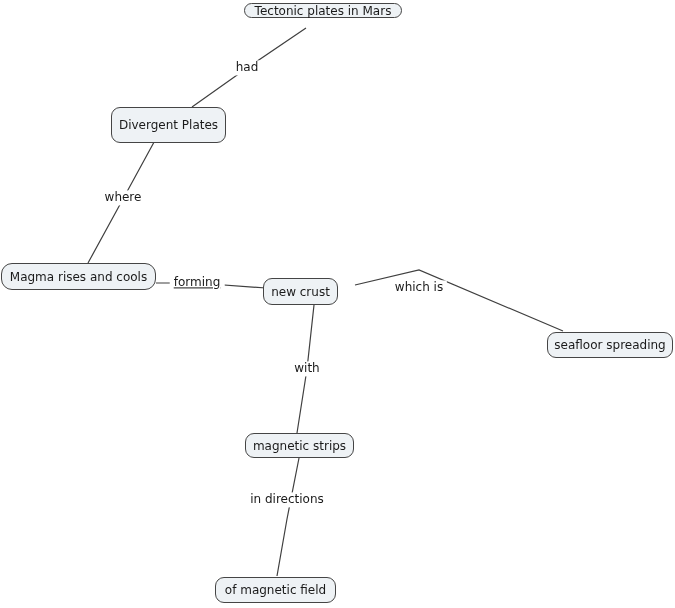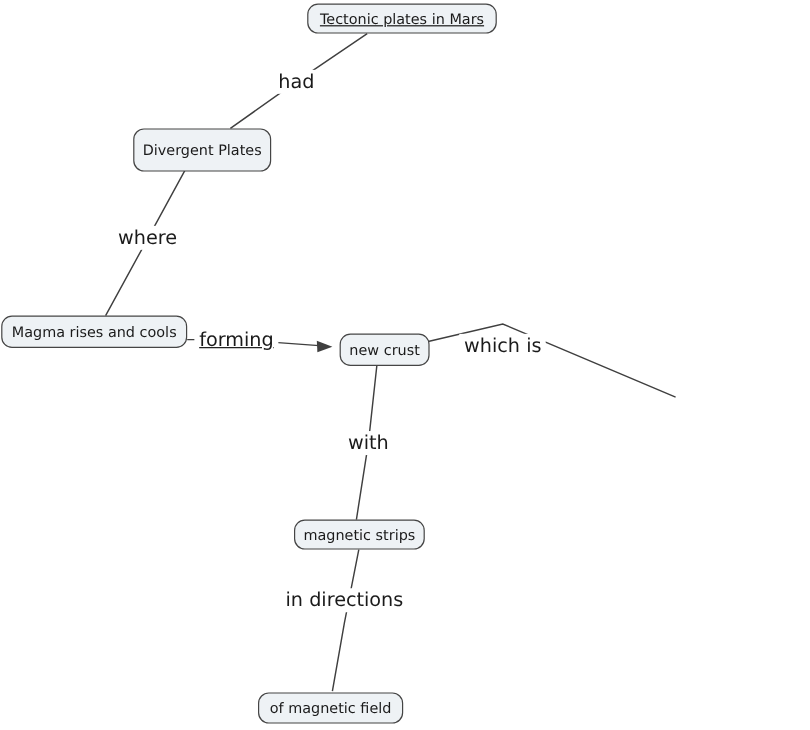--- a/index.html
+++ b/index.html
@@ -87,7 +87,7 @@
   <div class="edge-label" style="left:307px; top:369px;text-align:center;">with</div>
   <div class="edge-label" style="left:287px; top:500px;">in directions</div>
 
-  <div class="node" style="left:256px; top:3px; width:158px; height:25px;text-decoration:underline;">Tectonic plates in Mars</div>
+  <div class="node" style="left:244px; top:3px; width:158px; height:15px;">Tectonic plates in Mars</div>
   <div class="node" style="left:111px; top:107px; width:115px; height:36px;">Divergent Plates</div>
   <div class="node" style="left:1px; top:263px; width:155px; height:27px;">Magma rises and cools</div>
   <div class="node" style="left:283px; top:278px; width:75px; height:27px;">new crust</div>

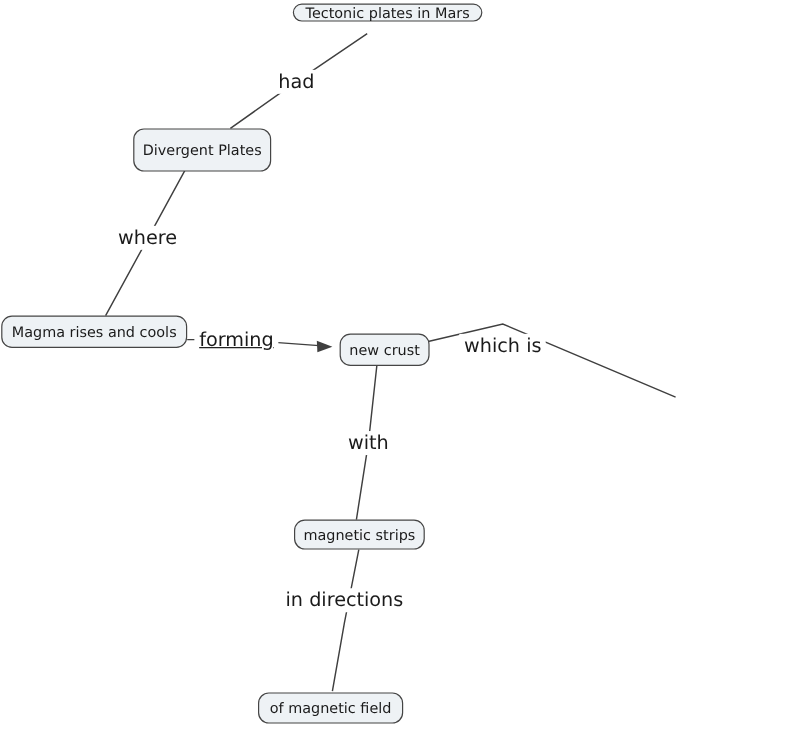--- a/index.html
+++ b/index.html
@@ -49,7 +49,7 @@
     transform: translate(-50%, -50%);
     background: var(--canvas-bg);
     padding: 1px 4px;
-    font-size: 16px;
+    font-size: 12px;
     line-height: 1.1;
     white-space: nowrap;
     z-index: 1;

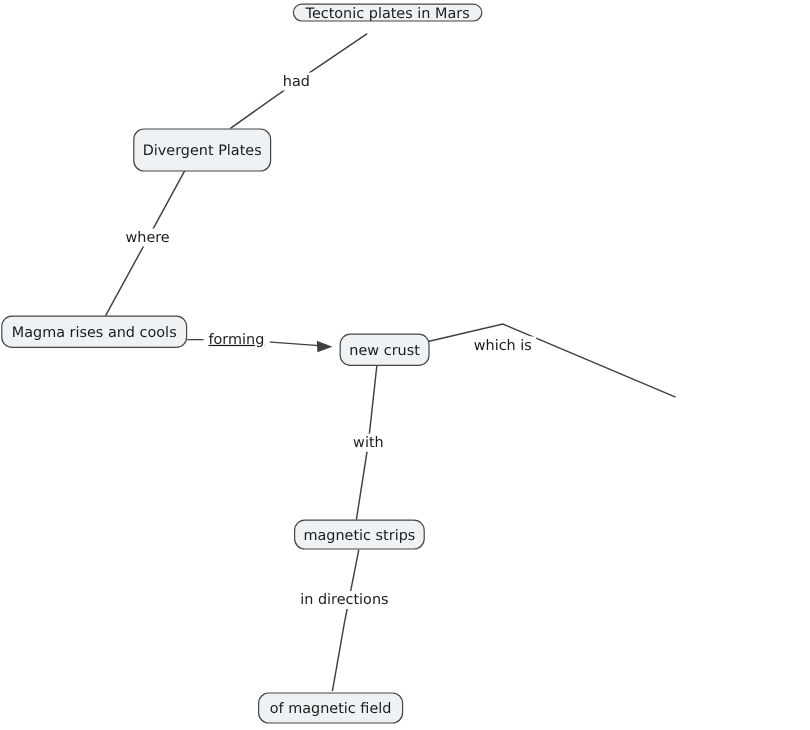--- a/index.html
+++ b/index.html
@@ -89,7 +89,7 @@
 
   <div class="node" style="left:244px; top:3px; width:158px; height:15px;">Tectonic plates in Mars</div>
   <div class="node" style="left:111px; top:107px; width:115px; height:36px;">Divergent Plates</div>
-  <div class="node" style="left:1px; top:263px; width:155px; height:27px;">Magma rises and cools</div>
+  <div class="node" style="left:1px; top:263px; width:155px; height:27px;border-radius:11px;">Magma rises and cools</div>
   <div class="node" style="left:283px; top:278px; width:75px; height:27px;">new crust</div>
   <div class="node" style="left:215px; top:577px; width:121px; height:26px;">of magnetic field</div>
   <div class="node" style="left:245px; top:433px; width:109px; height:25px;">magnetic strips</div>

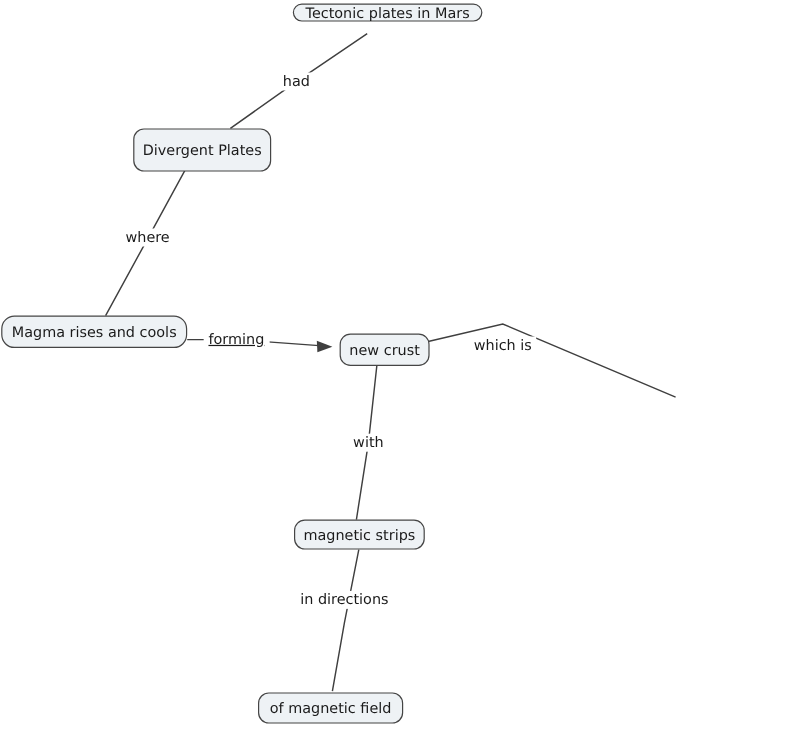--- a/index.html
+++ b/index.html
@@ -90,7 +90,7 @@
   <div class="node" style="left:244px; top:3px; width:158px; height:15px;">Tectonic plates in Mars</div>
   <div class="node" style="left:111px; top:107px; width:115px; height:36px;">Divergent Plates</div>
   <div class="node" style="left:1px; top:263px; width:155px; height:27px;border-radius:11px;">Magma rises and cools</div>
-  <div class="node" style="left:283px; top:278px; width:75px; height:27px;">new crust</div>
+  <div class="node" style="left:263px; top:278px; width:75px; height:27px;">new crust</div>
   <div class="node" style="left:215px; top:577px; width:121px; height:26px;">of magnetic field</div>
   <div class="node" style="left:245px; top:433px; width:109px; height:25px;">magnetic strips</div>
 

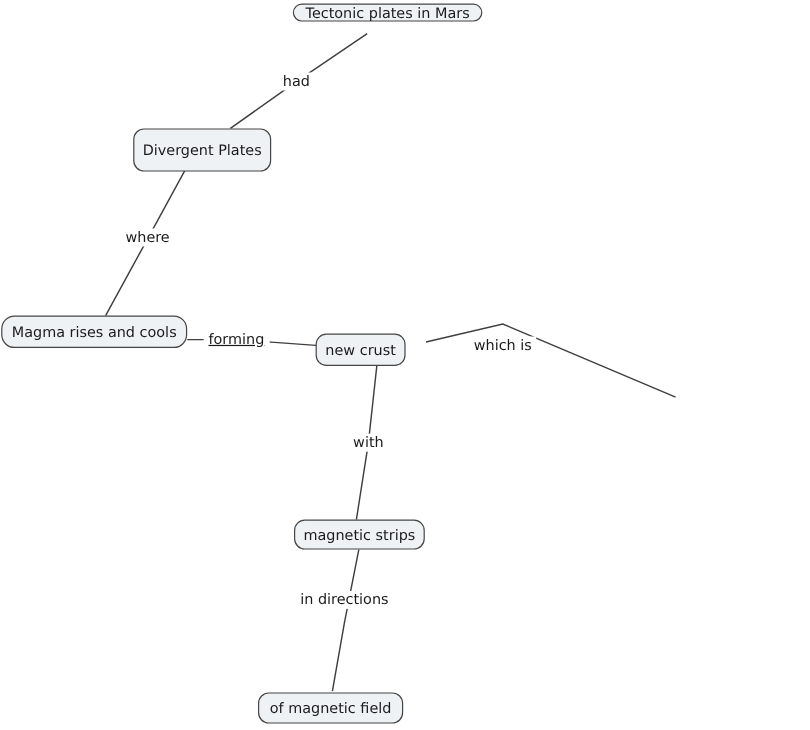--- a/index.html
+++ b/index.html
@@ -91,6 +91,7 @@
   <div class="node" style="left:111px; top:107px; width:115px; height:36px;">Divergent Plates</div>
   <div class="node" style="left:1px; top:263px; width:155px; height:27px;border-radius:11px;">Magma rises and cools</div>
   <div class="node" style="left:263px; top:278px; width:75px; height:27px;">new crust</div>
+  <div class="node" style="left:547px; top:332px; width:126px; height:26px;">seafloor spreading</div>
   <div class="node" style="left:215px; top:577px; width:121px; height:26px;">of magnetic field</div>
   <div class="node" style="left:245px; top:433px; width:109px; height:25px;">magnetic strips</div>
 

